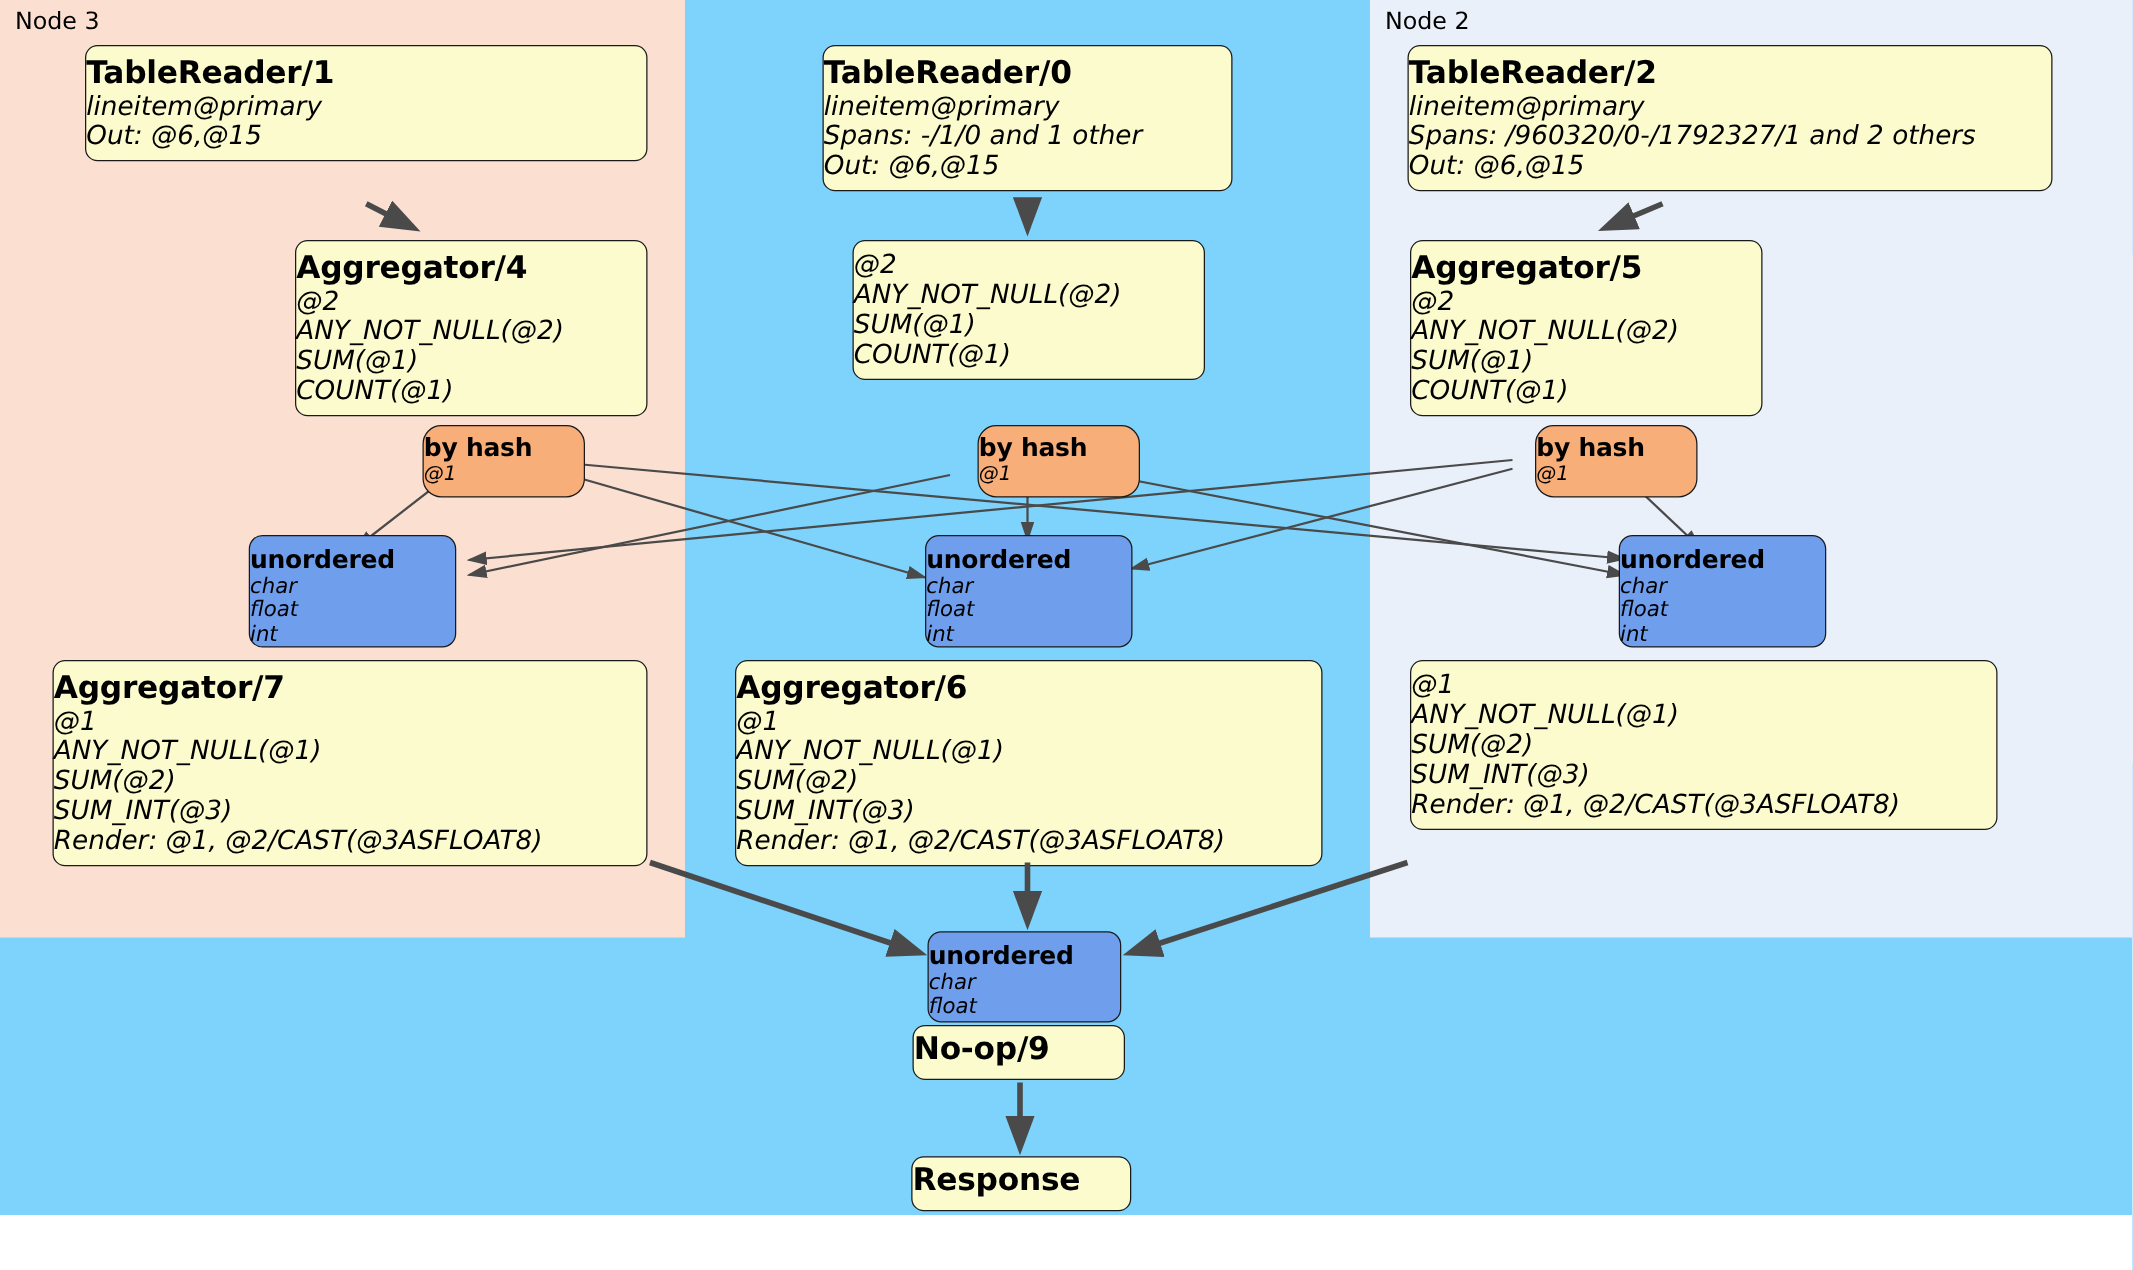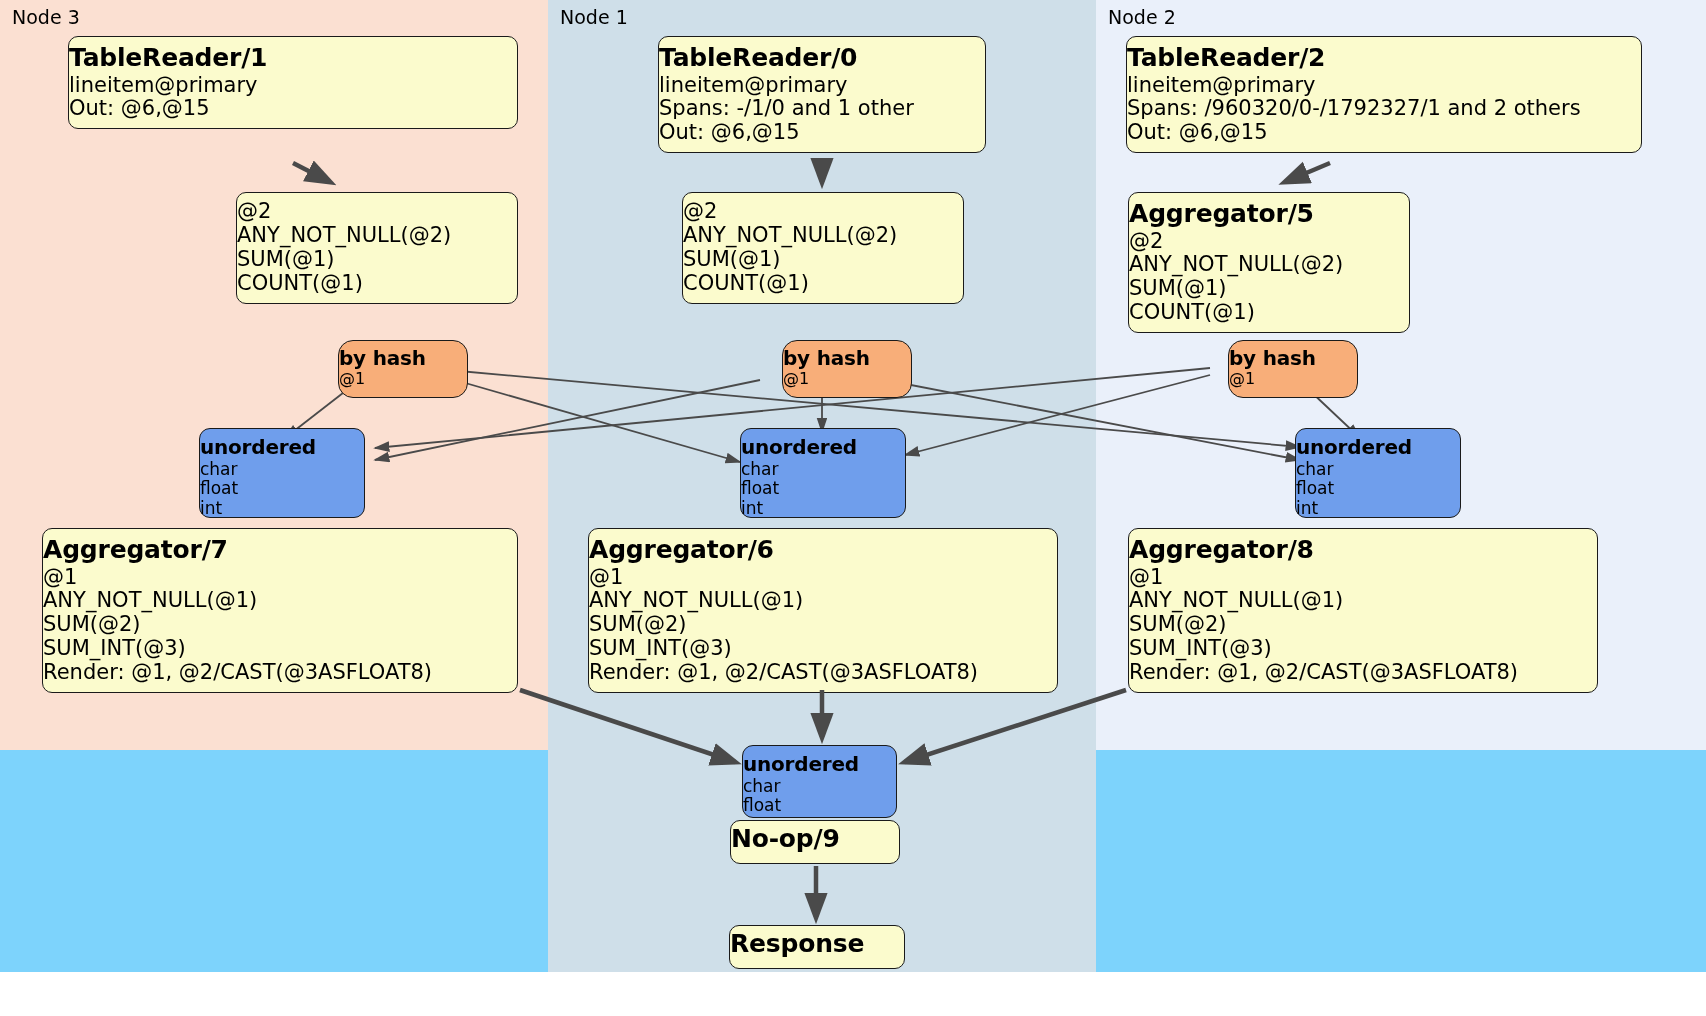--- a/index.html
+++ b/index.html
@@ -102,9 +102,6 @@
   <div class="cluster" id="cluster-node3">
     <span class="cluster-label">Node 3</span>
   </div>
-  <div class="cluster" id="cluster-node1">
-    <span class="cluster-label">Node 1</span>
-  </div>
   <div class="cluster" id="cluster-node2">
     <span class="cluster-label">Node 2</span>
   </div>

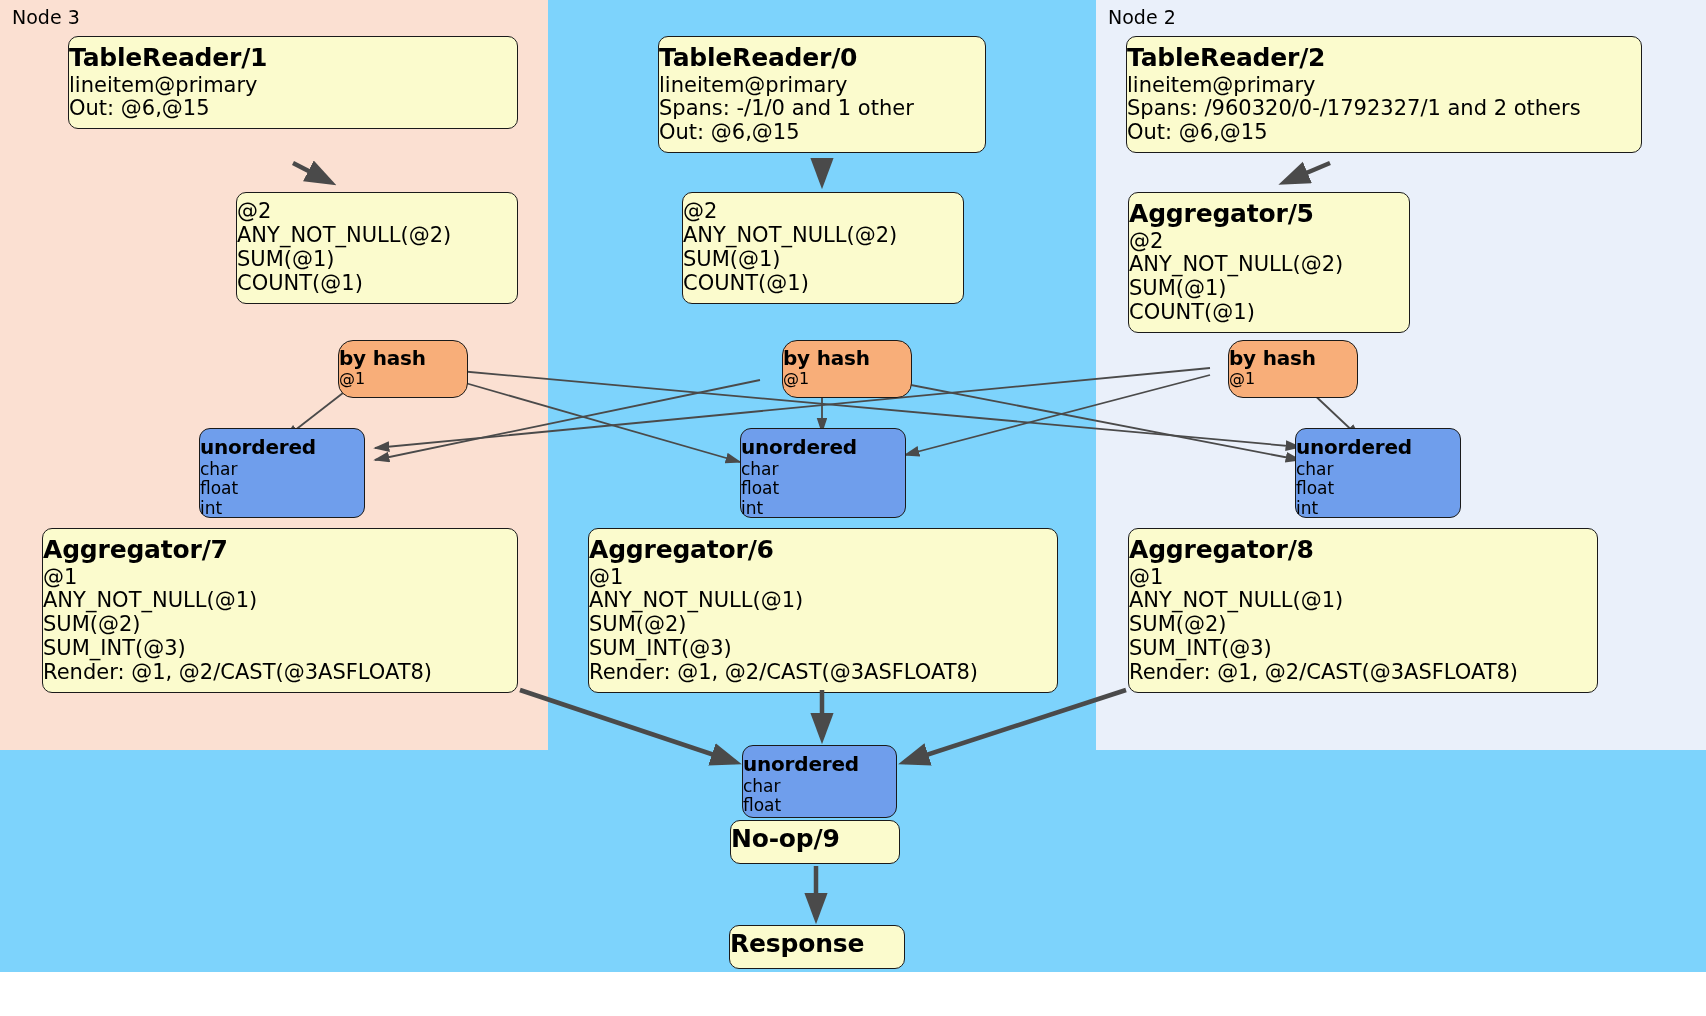--- a/index.html
+++ b/index.html
@@ -72,6 +72,7 @@
     display: block;
     font-size: 21px;
     font-weight: normal;
+    font-style: italic;
   }
   .router-hash .n-title { font-size: 20px; margin-bottom: 0px; }
   .router-hash .n-line  { font-size: 16px; }

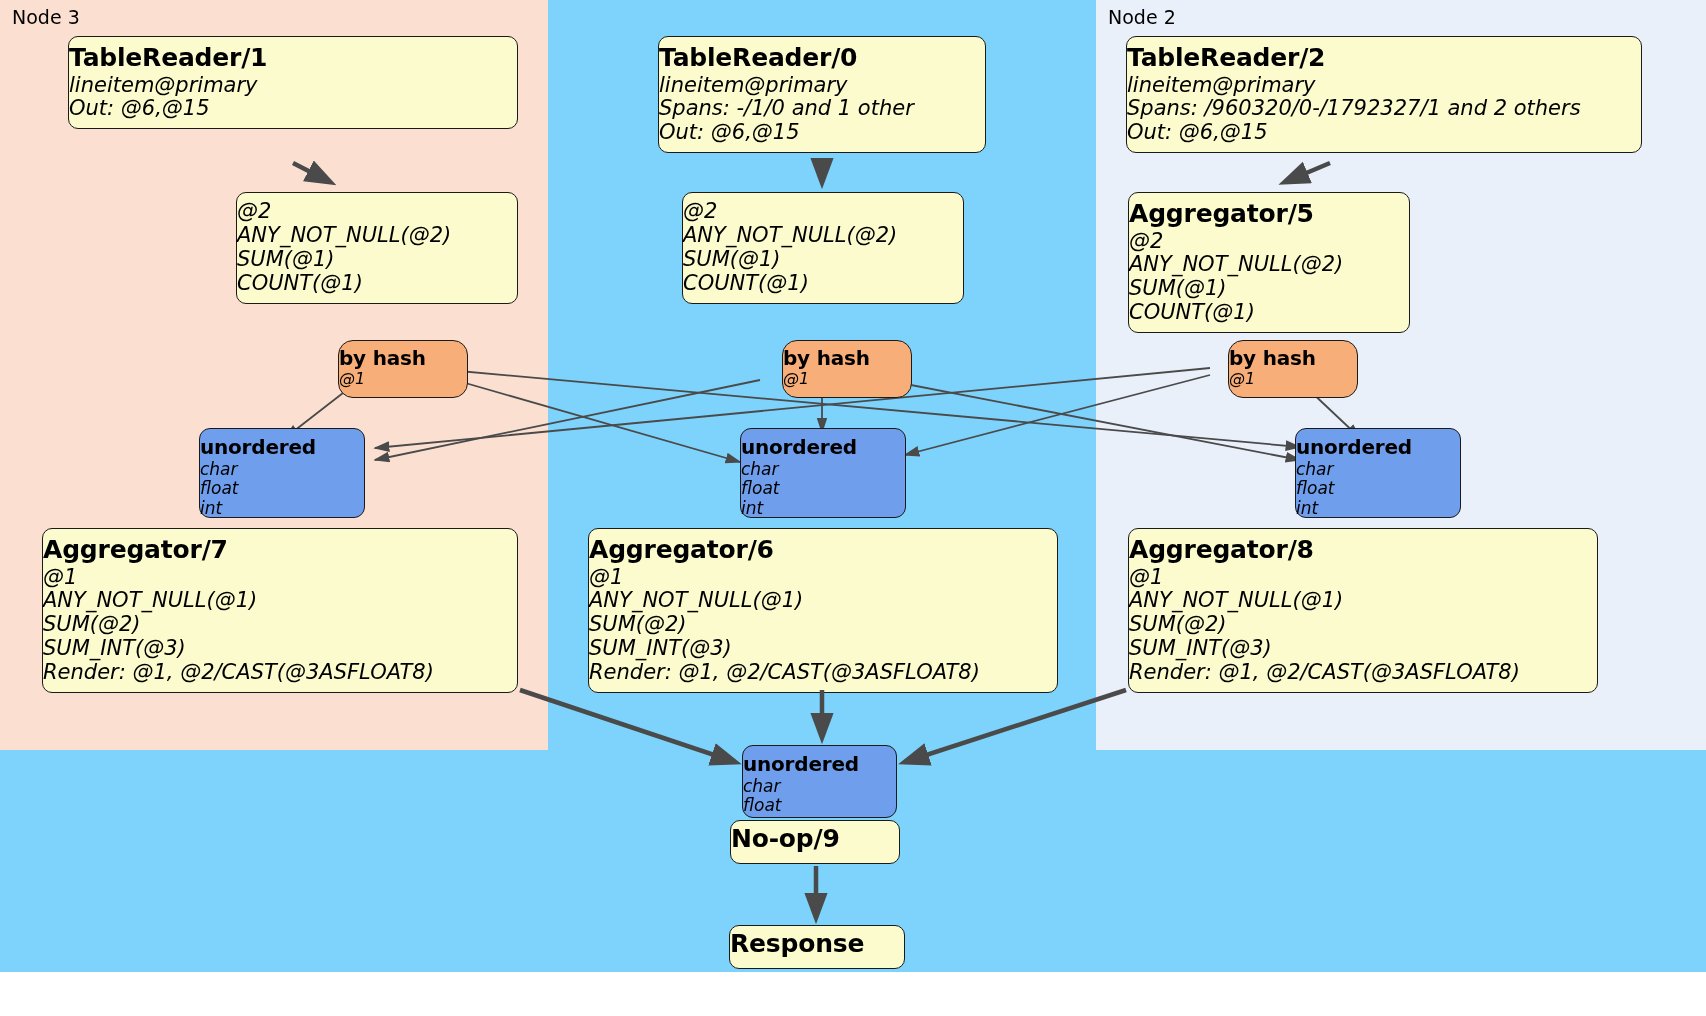--- a/index.html
+++ b/index.html
@@ -142,6 +142,7 @@
   </div>
 
   <div class="node proc" id="agg4" style="left:236px; top:192px; width:282px;">
+    <span class="n-title">Aggregator/4</span>
     <span class="n-line">@2</span>
     <span class="n-line">ANY_NOT_NULL(@2)</span>
     <span class="n-line">SUM(@1)</span>

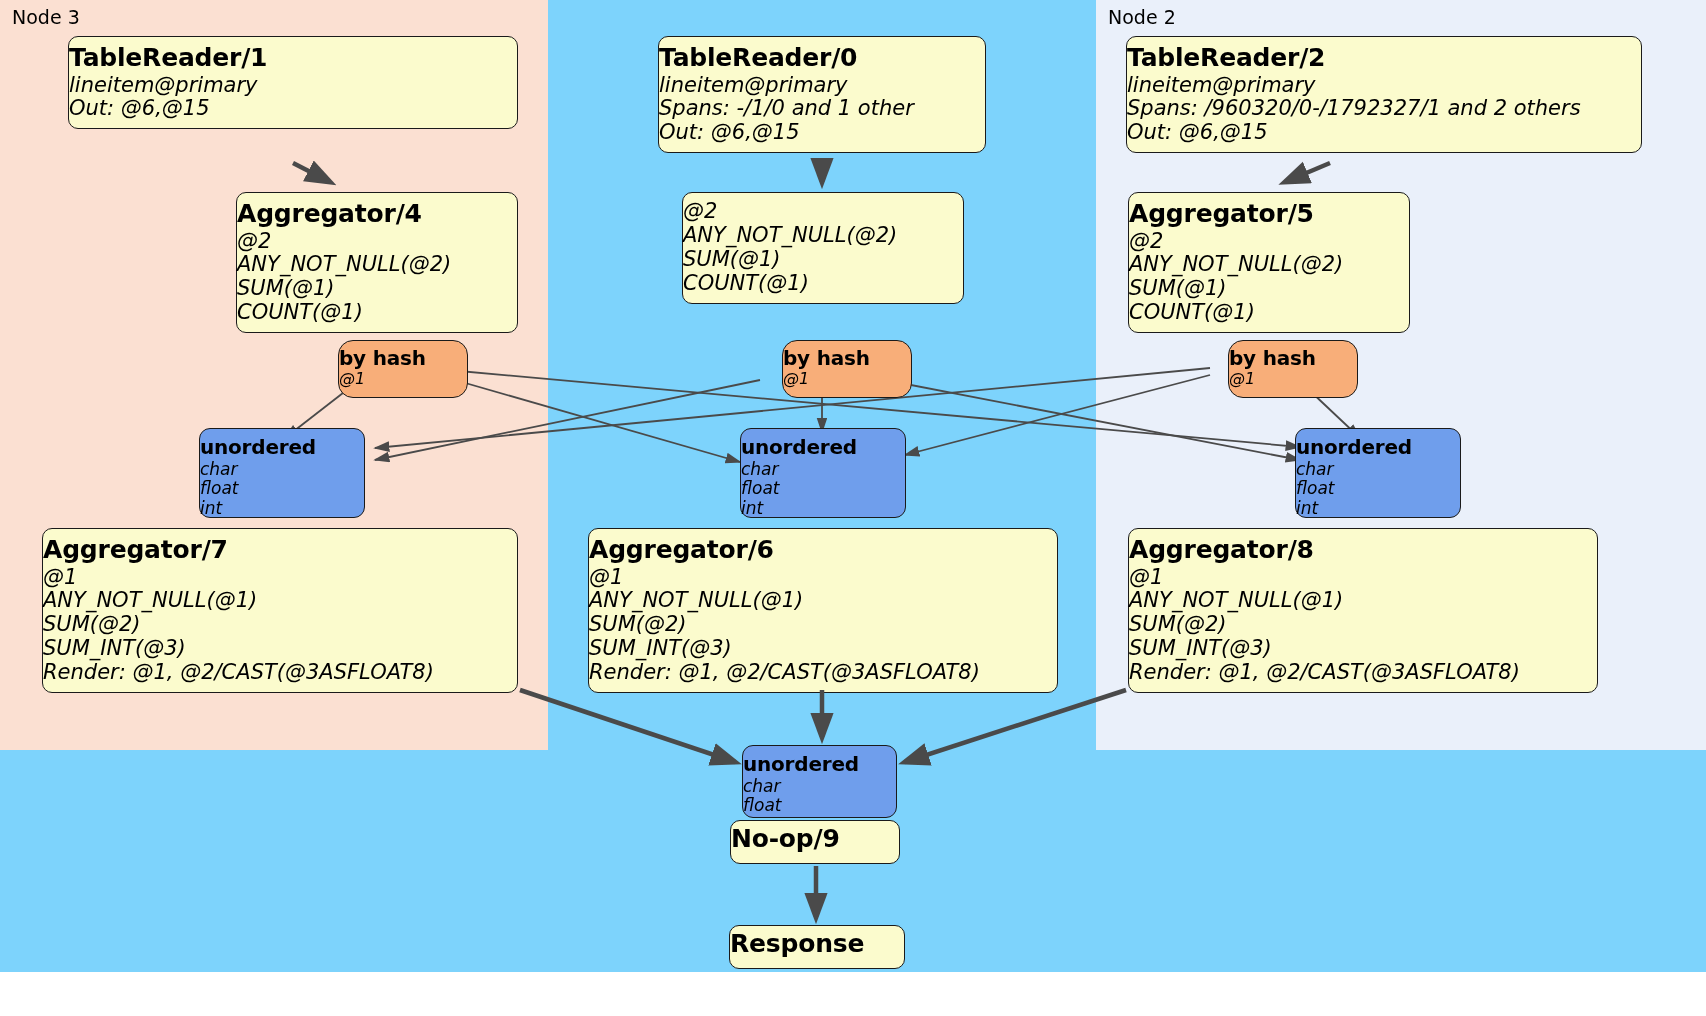--- a/index.html
+++ b/index.html
@@ -247,7 +247,6 @@
   </div>
 
   <div class="node proc" id="agg8" style="left:1128px; top:528px; width:470px;">
-    <span class="n-title">Aggregator/8</span>
     <span class="n-line">@1</span>
     <span class="n-line">ANY_NOT_NULL(@1)</span>
     <span class="n-line">SUM(@2)</span>

